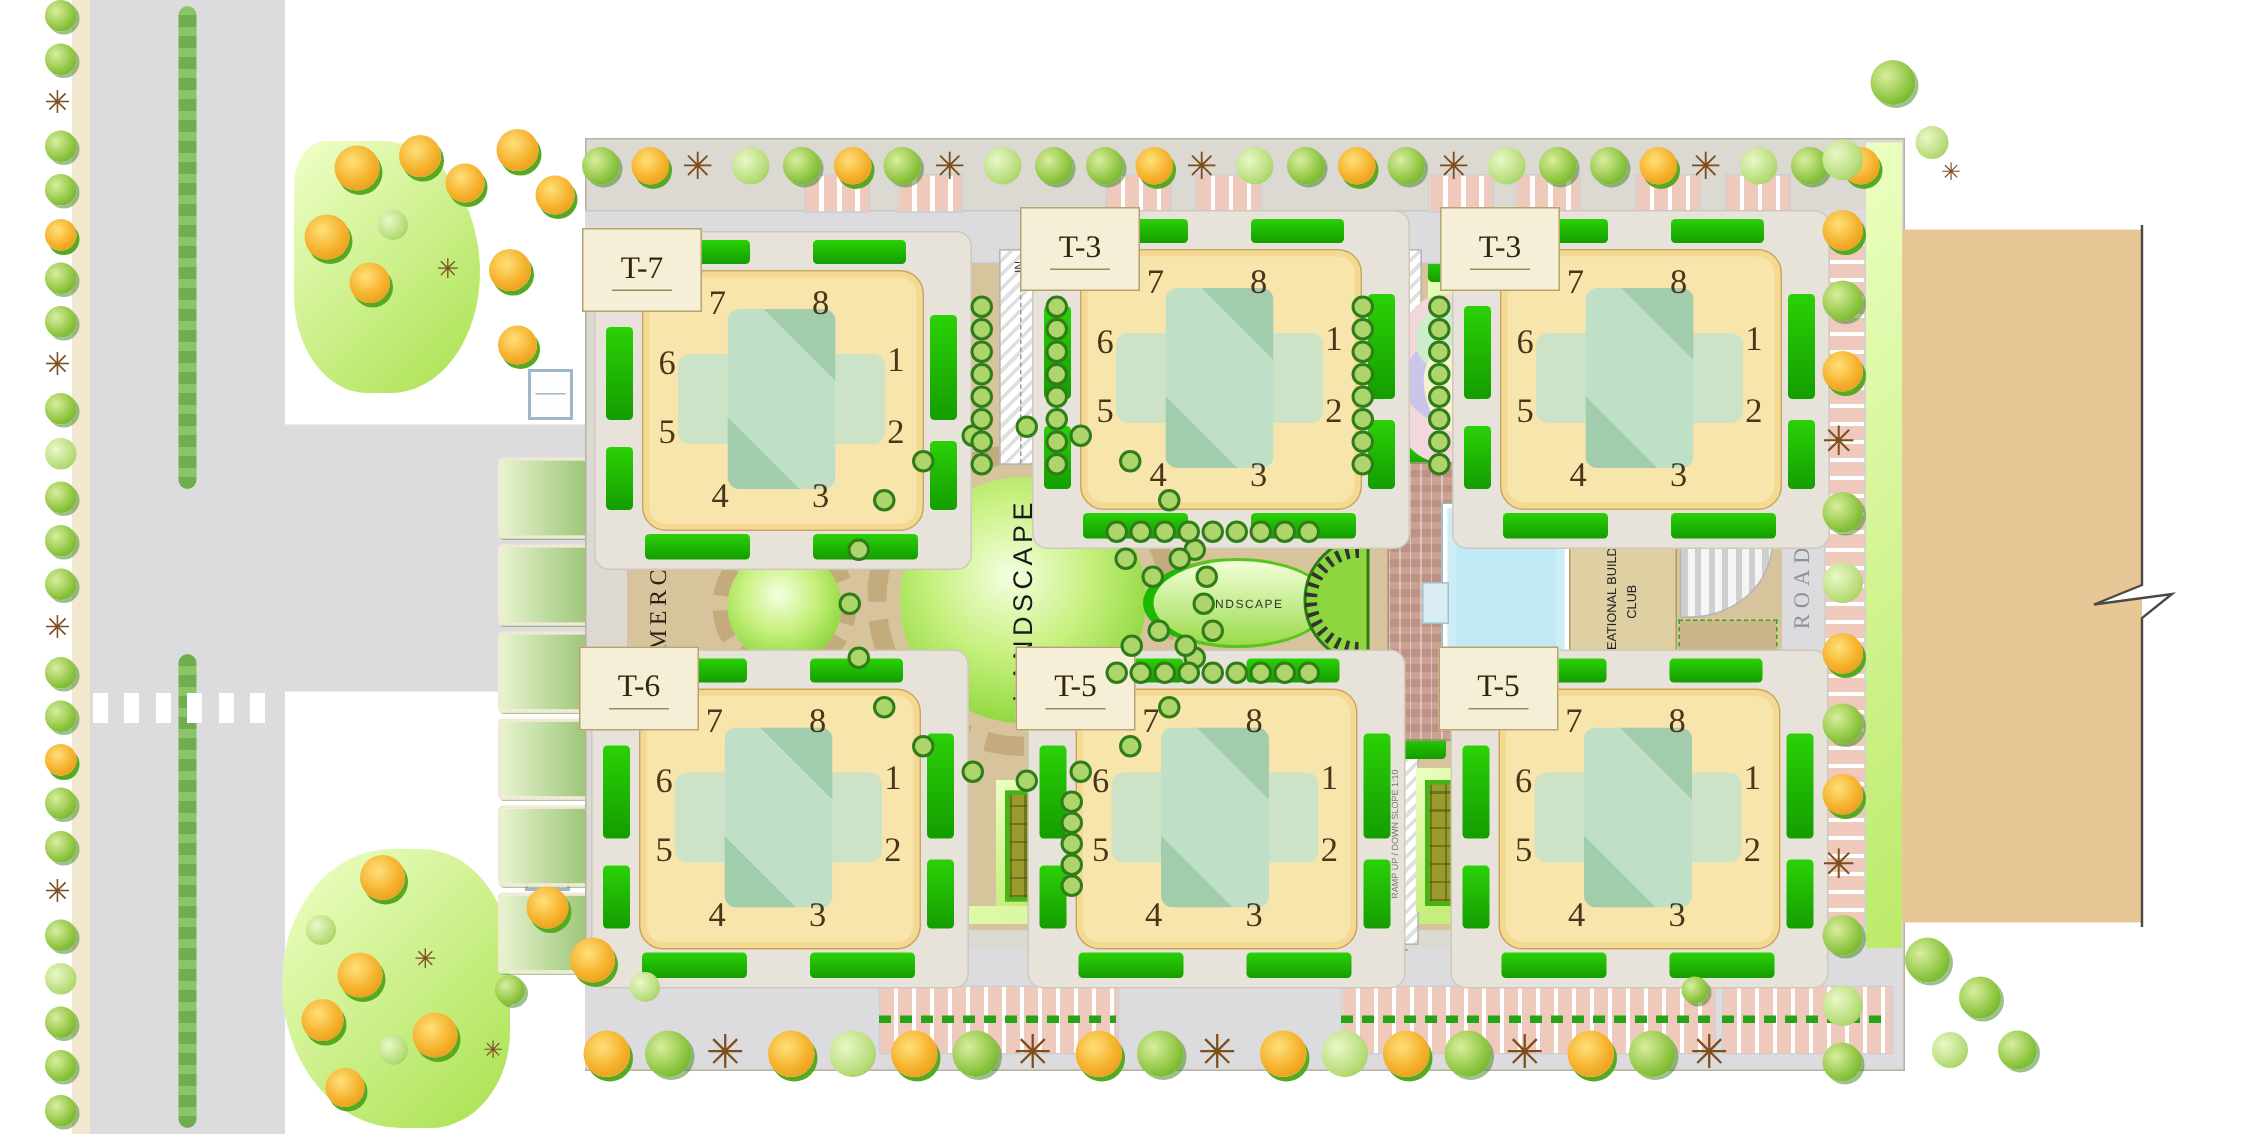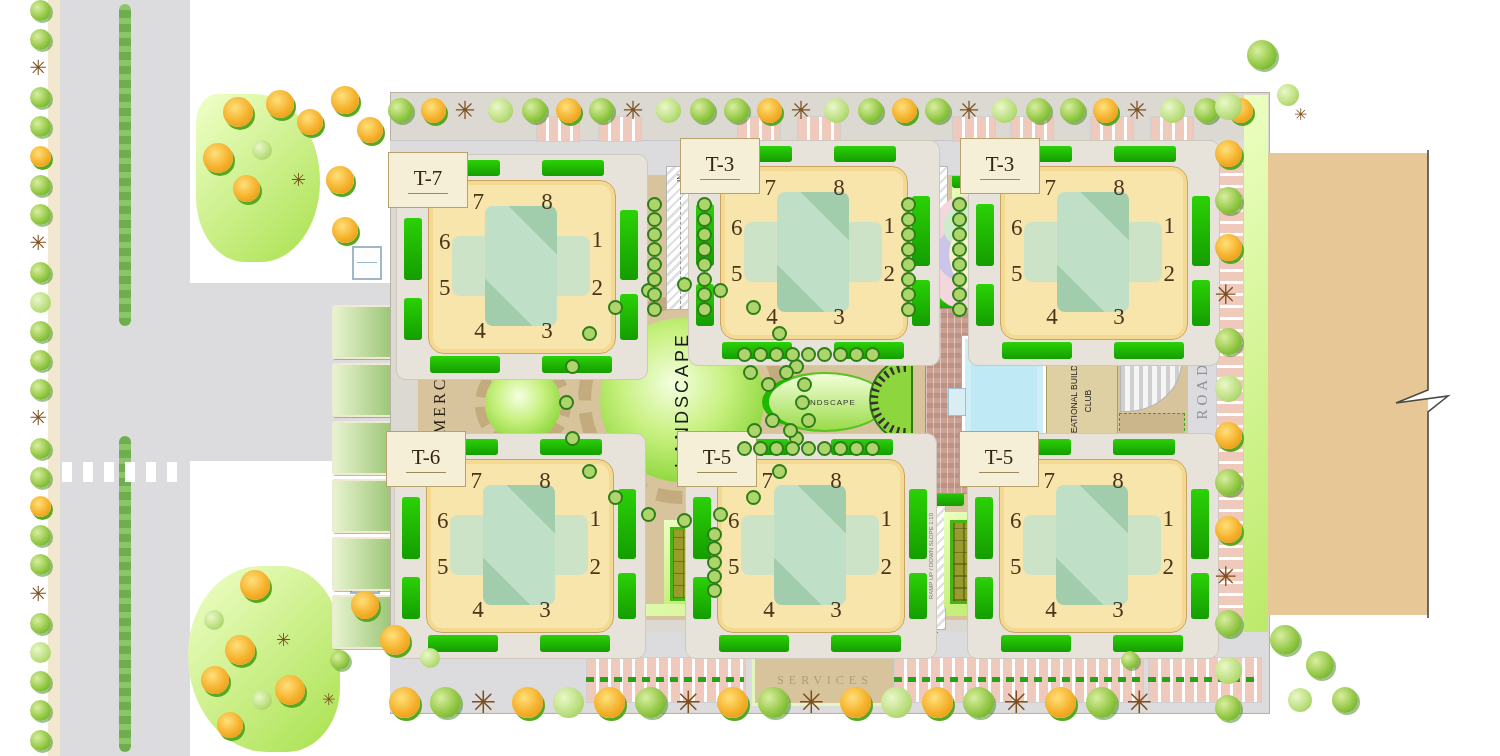--- a/index.html
+++ b/index.html
@@ -140,9 +140,6 @@
   </div>
 
   <div class="abs road" style="left:390px;top:632px;width:878px;height:80px;"></div>
-  <div class="abs tan cflex" style="left:752px;top:654px;width:140px;height:46px;border:3px solid #e4f5bd;">
-    <span class="svclbl">SERVICES</span>
-  </div>
 
   <div class="abs tan disc" style="left:570px;top:288px;width:224px;height:224px;"></div>
   <div class="abs ring" style="left:578px;top:296px;width:182px;height:182px;"></div>

